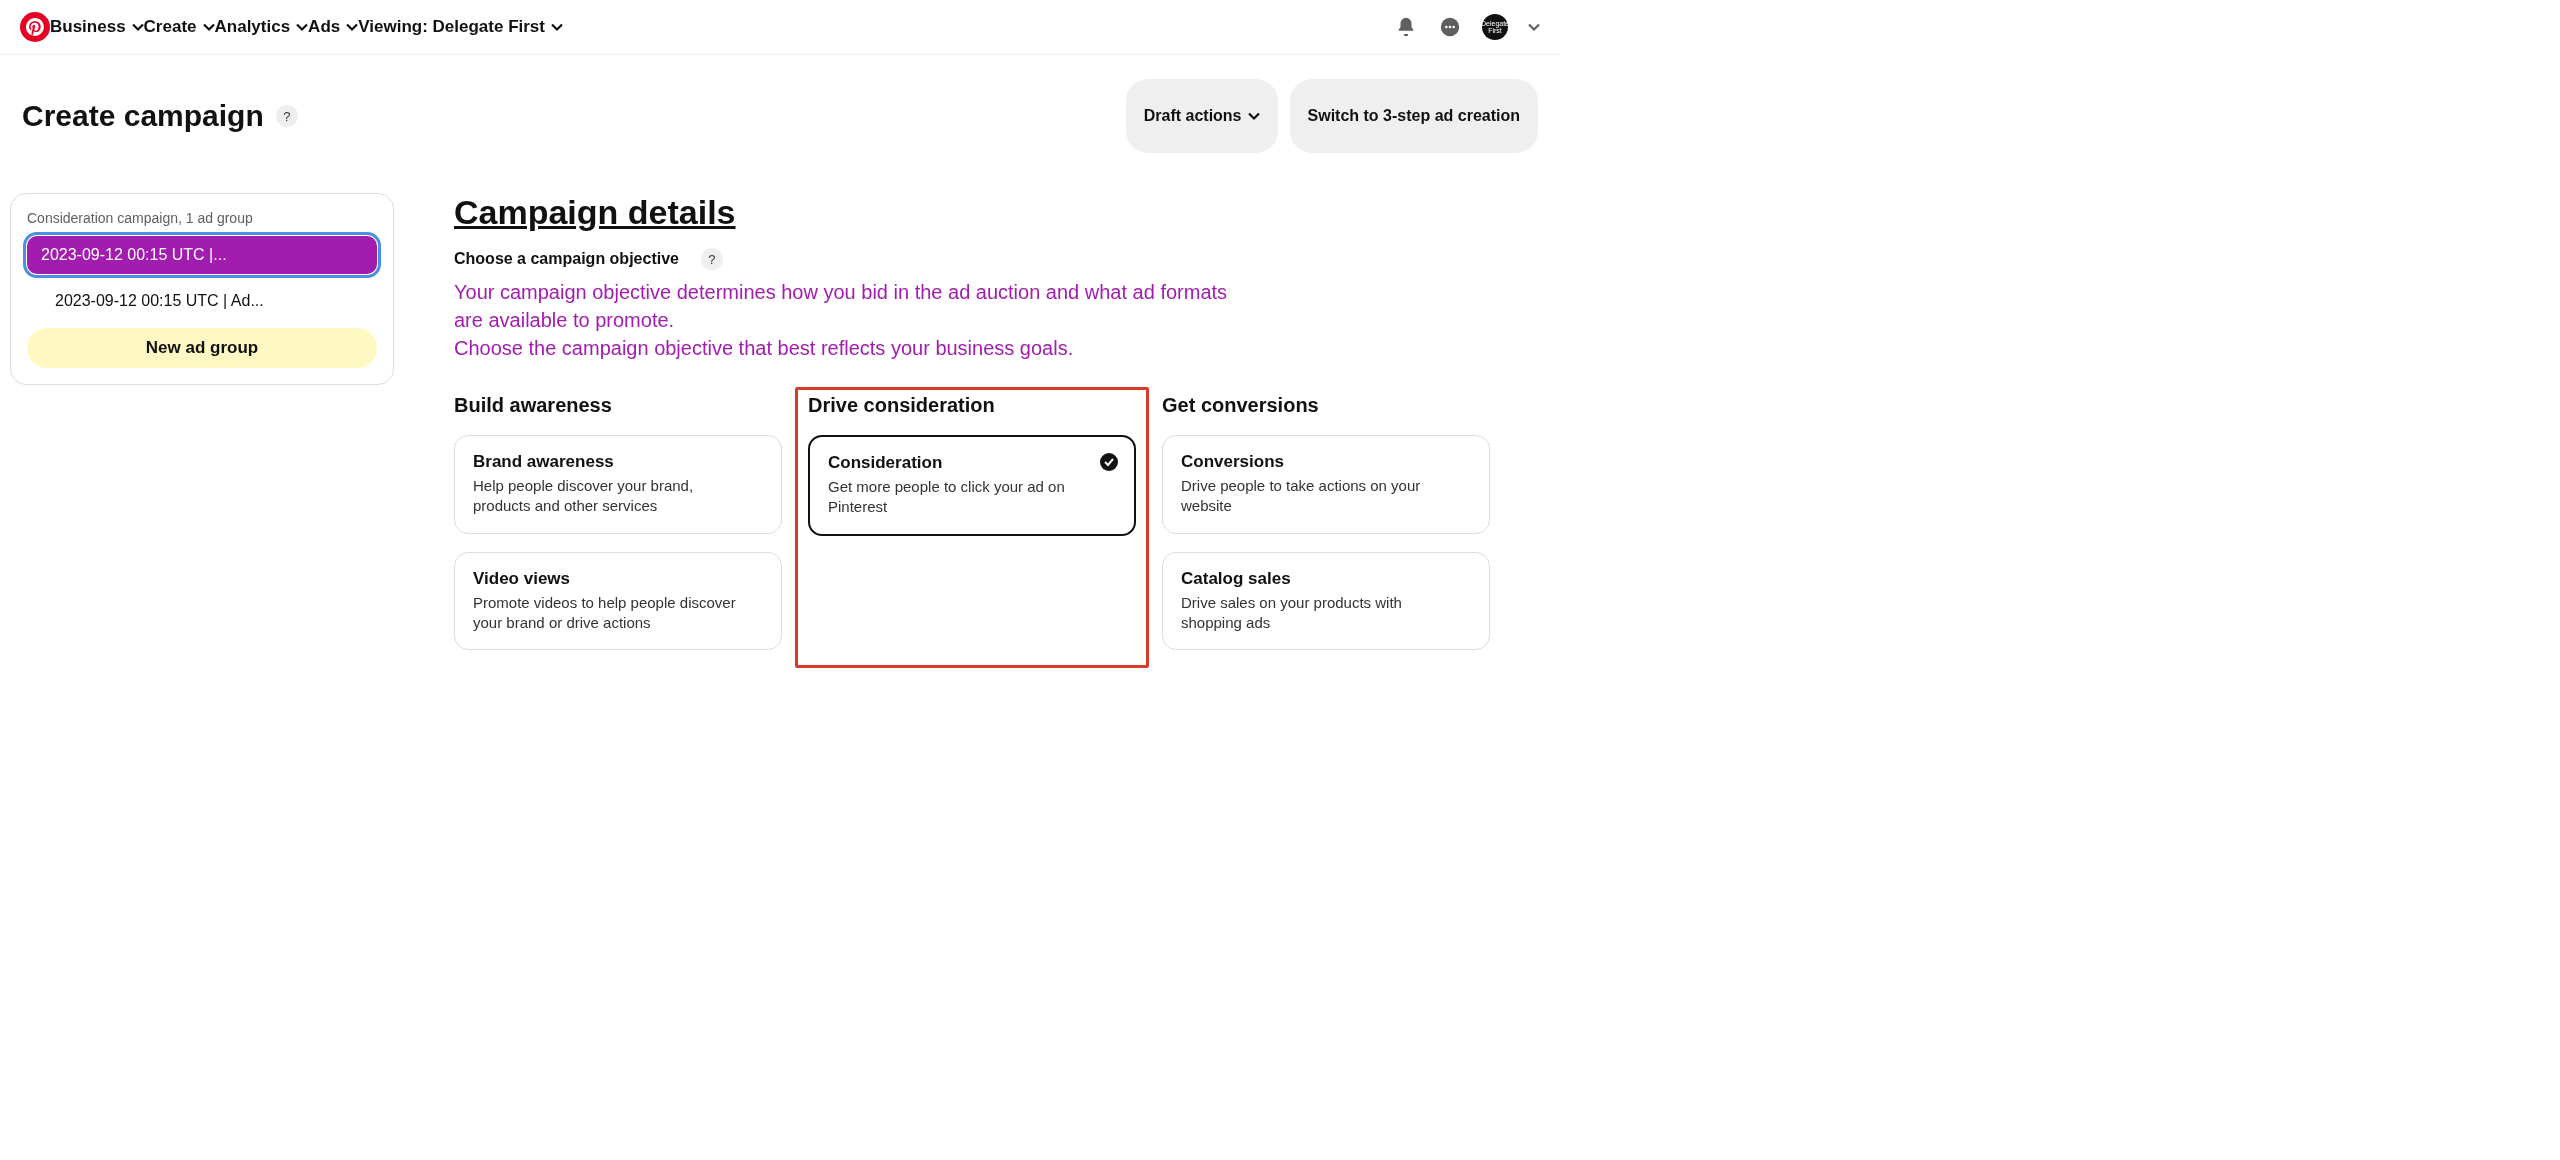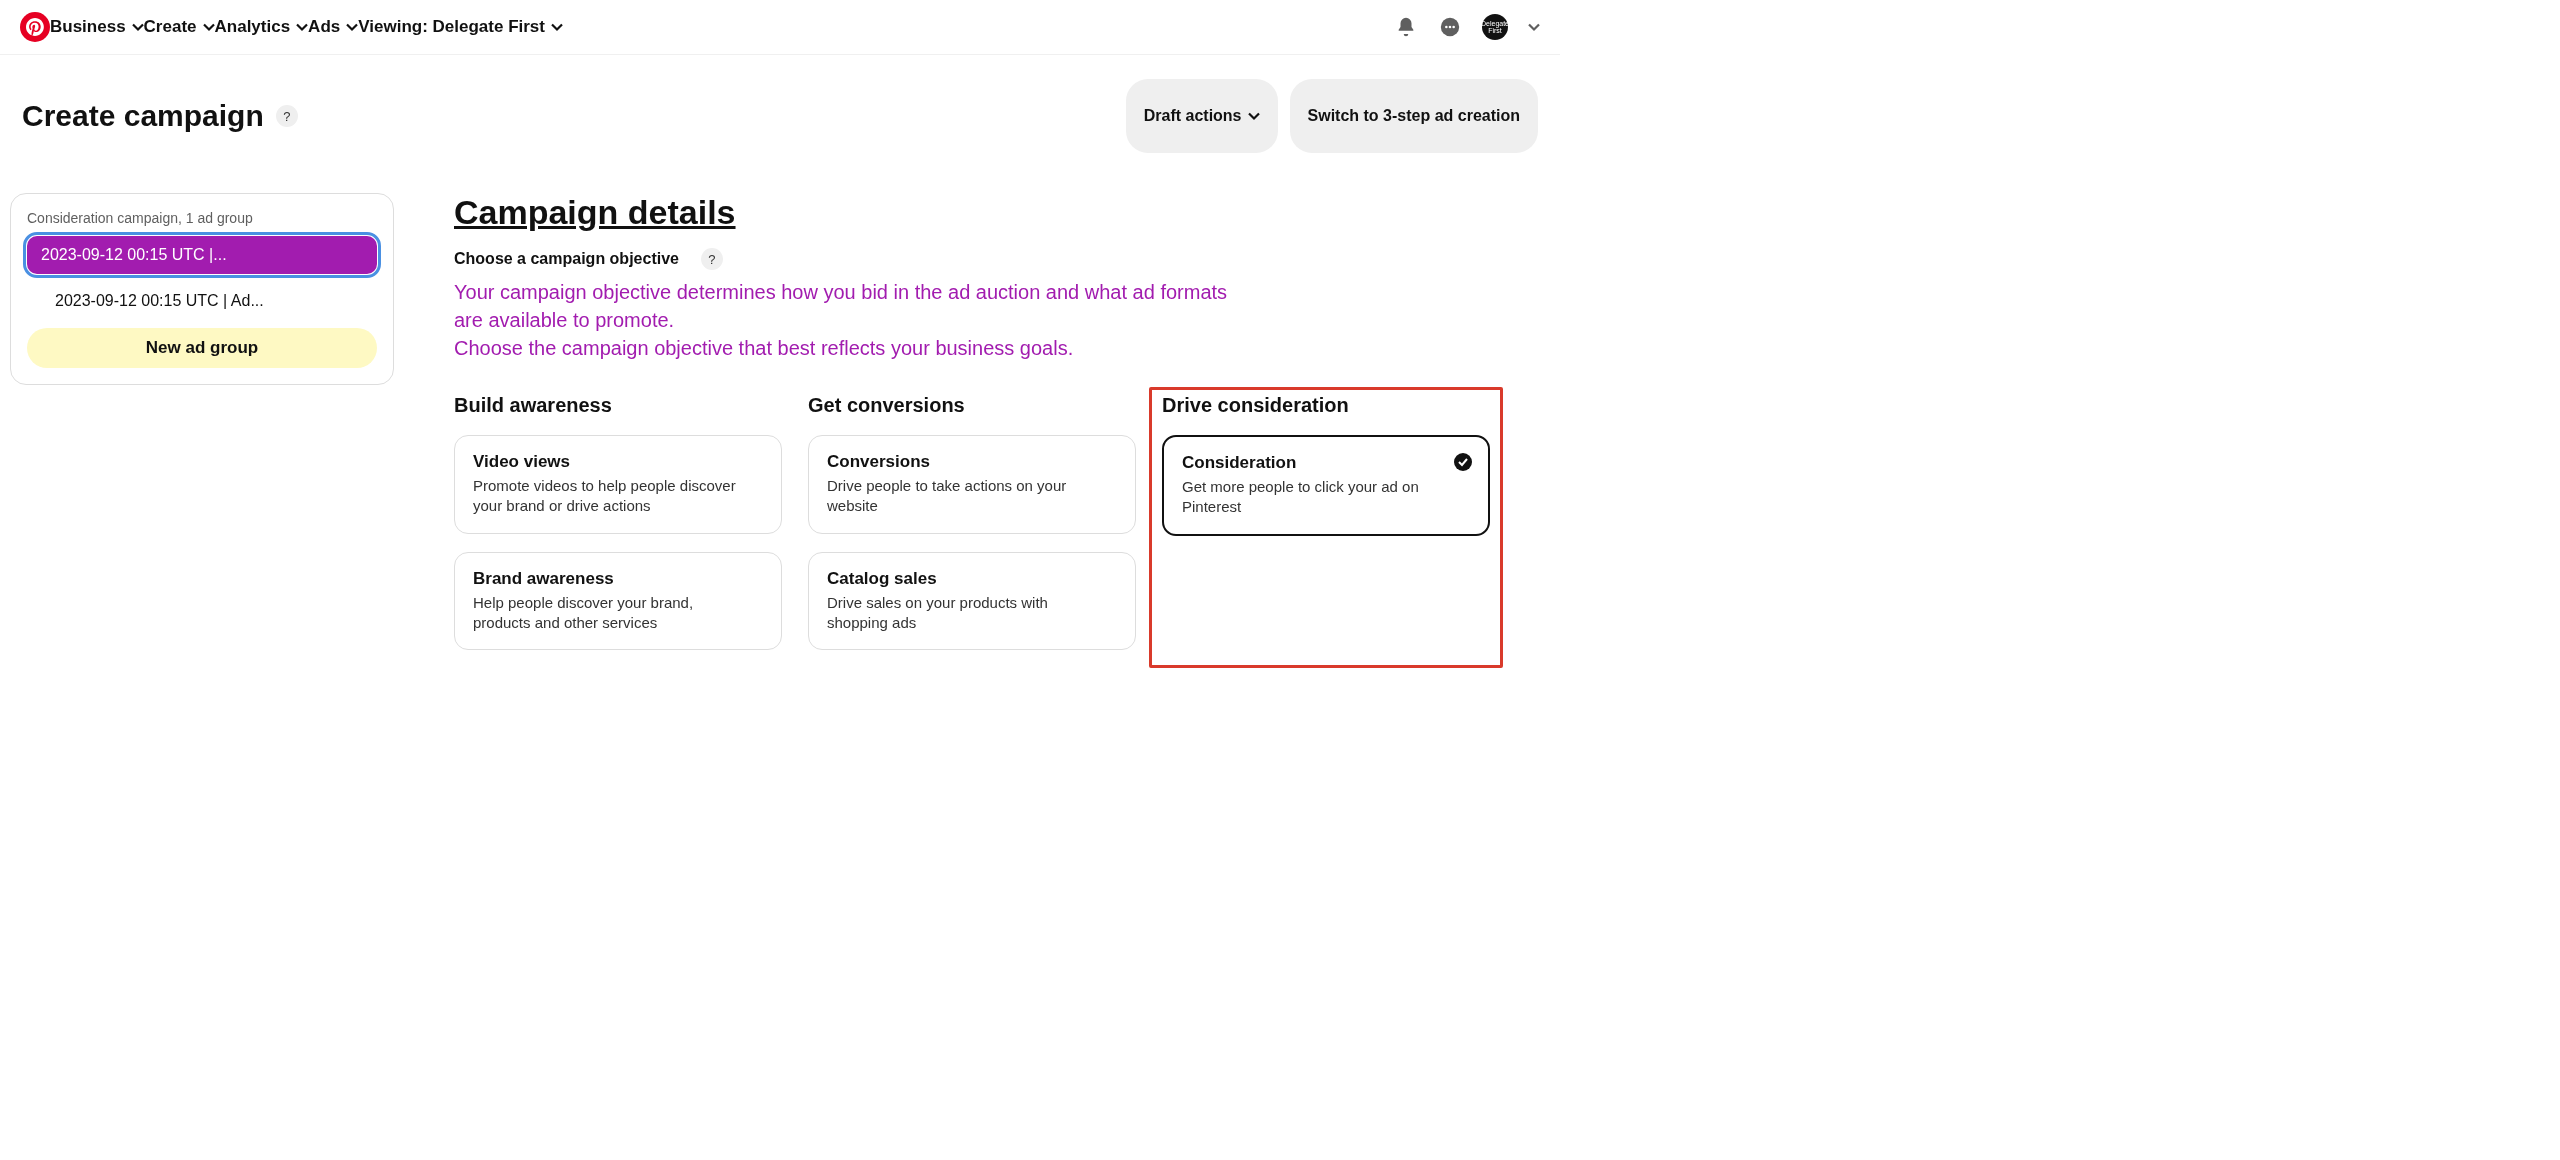--- a/index.html
+++ b/index.html
@@ -378,18 +378,6 @@
         </div>
       </div>
 
-      <div class="obj-col">
-        <div class="col-heading">Get conversions</div>
-        <div class="obj-card">
-          <div class="obj-card-title">Conversions</div>
-          <div class="obj-card-desc">Drive people to take actions on your website</div>
-        </div>
-        <div class="obj-card">
-          <div class="obj-card-title">Catalog sales</div>
-          <div class="obj-card-desc">Drive sales on your products with shopping ads</div>
-        </div>
-      </div>
-
       <div class="obj-col highlighted">
         <div class="col-heading">Drive consideration</div>
         <div class="obj-card selected">
@@ -403,6 +391,18 @@
         </div>
       </div>
 
+      <div class="obj-col">
+        <div class="col-heading">Get conversions</div>
+        <div class="obj-card">
+          <div class="obj-card-title">Conversions</div>
+          <div class="obj-card-desc">Drive people to take actions on your website</div>
+        </div>
+        <div class="obj-card">
+          <div class="obj-card-title">Catalog sales</div>
+          <div class="obj-card-desc">Drive sales on your products with shopping ads</div>
+        </div>
+      </div>
+
     </div>
   </div>
 </div>

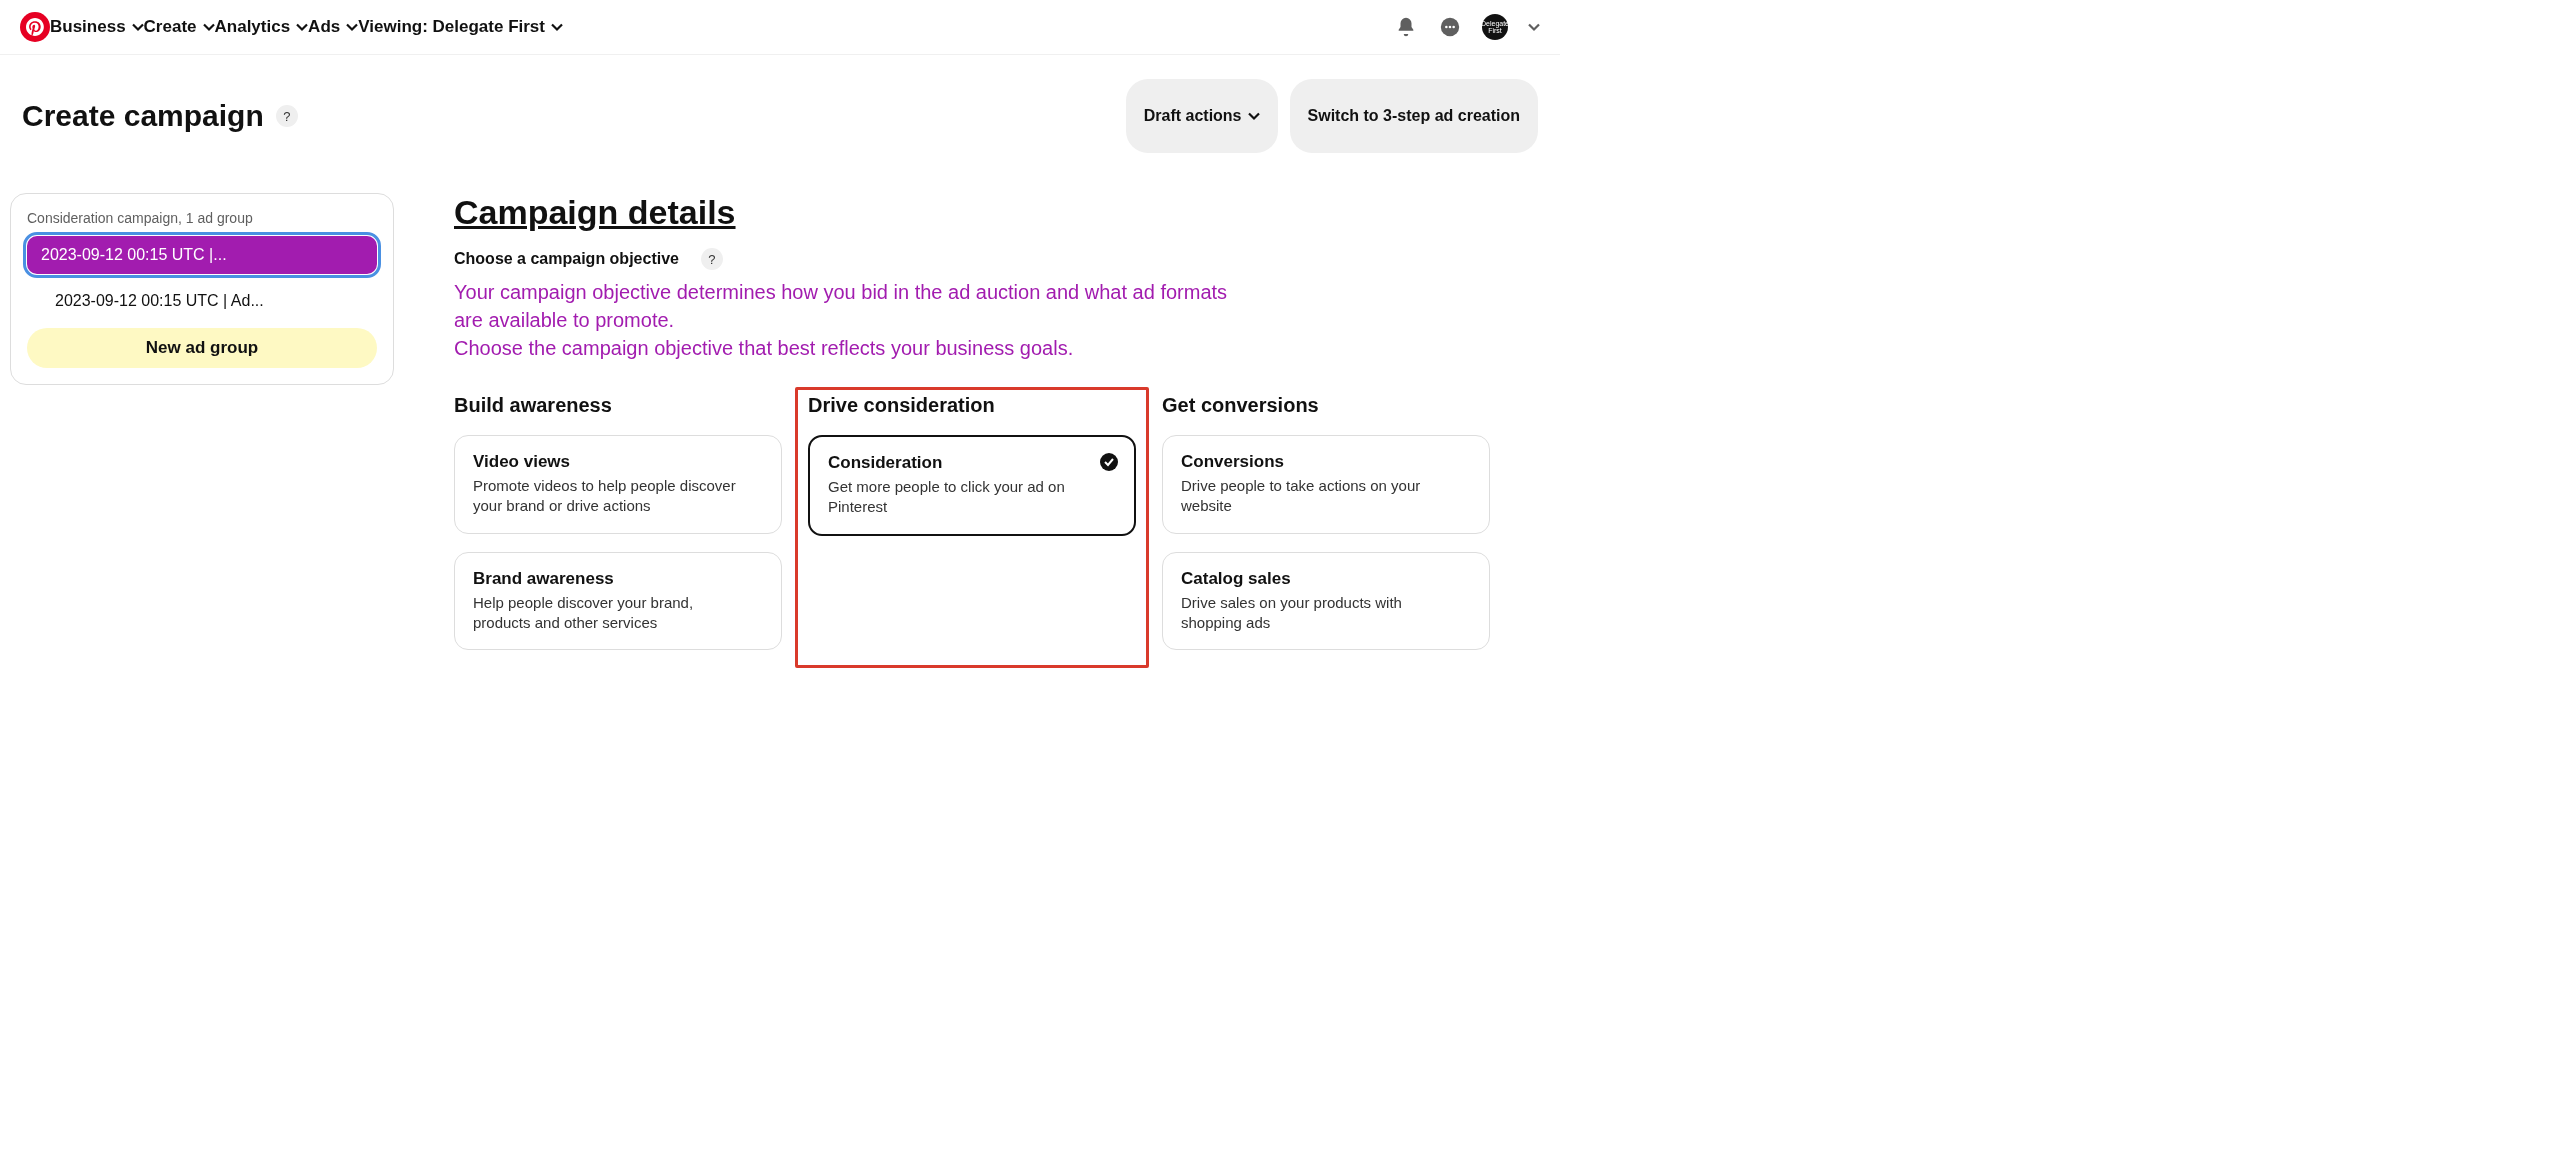--- a/index.html
+++ b/index.html
@@ -369,12 +369,12 @@
       <div class="obj-col">
         <div class="col-heading">Build awareness</div>
         <div class="obj-card">
+          <div class="obj-card-title">Brand awareness</div>
+          <div class="obj-card-desc">Help people discover your brand, products and other services</div>
+        </div>
+        <div class="obj-card">
           <div class="obj-card-title">Video views</div>
           <div class="obj-card-desc">Promote videos to help people discover your brand or drive actions</div>
-        </div>
-        <div class="obj-card">
-          <div class="obj-card-title">Brand awareness</div>
-          <div class="obj-card-desc">Help people discover your brand, products and other services</div>
         </div>
       </div>
 

